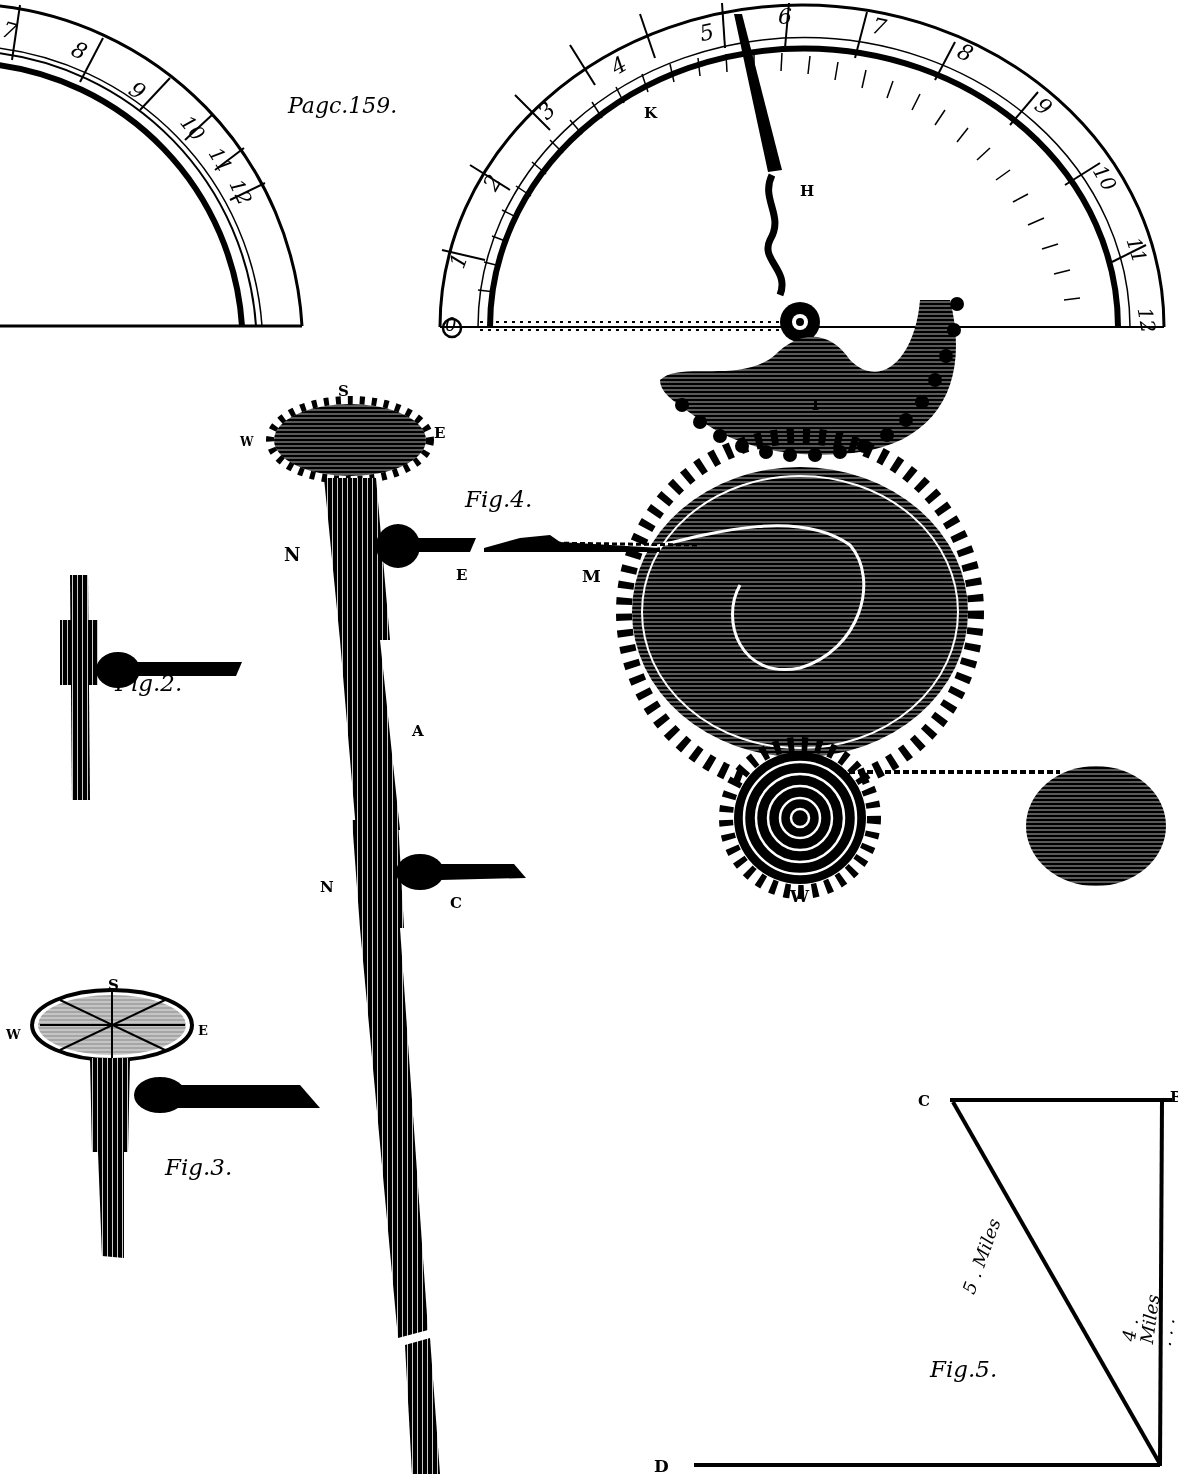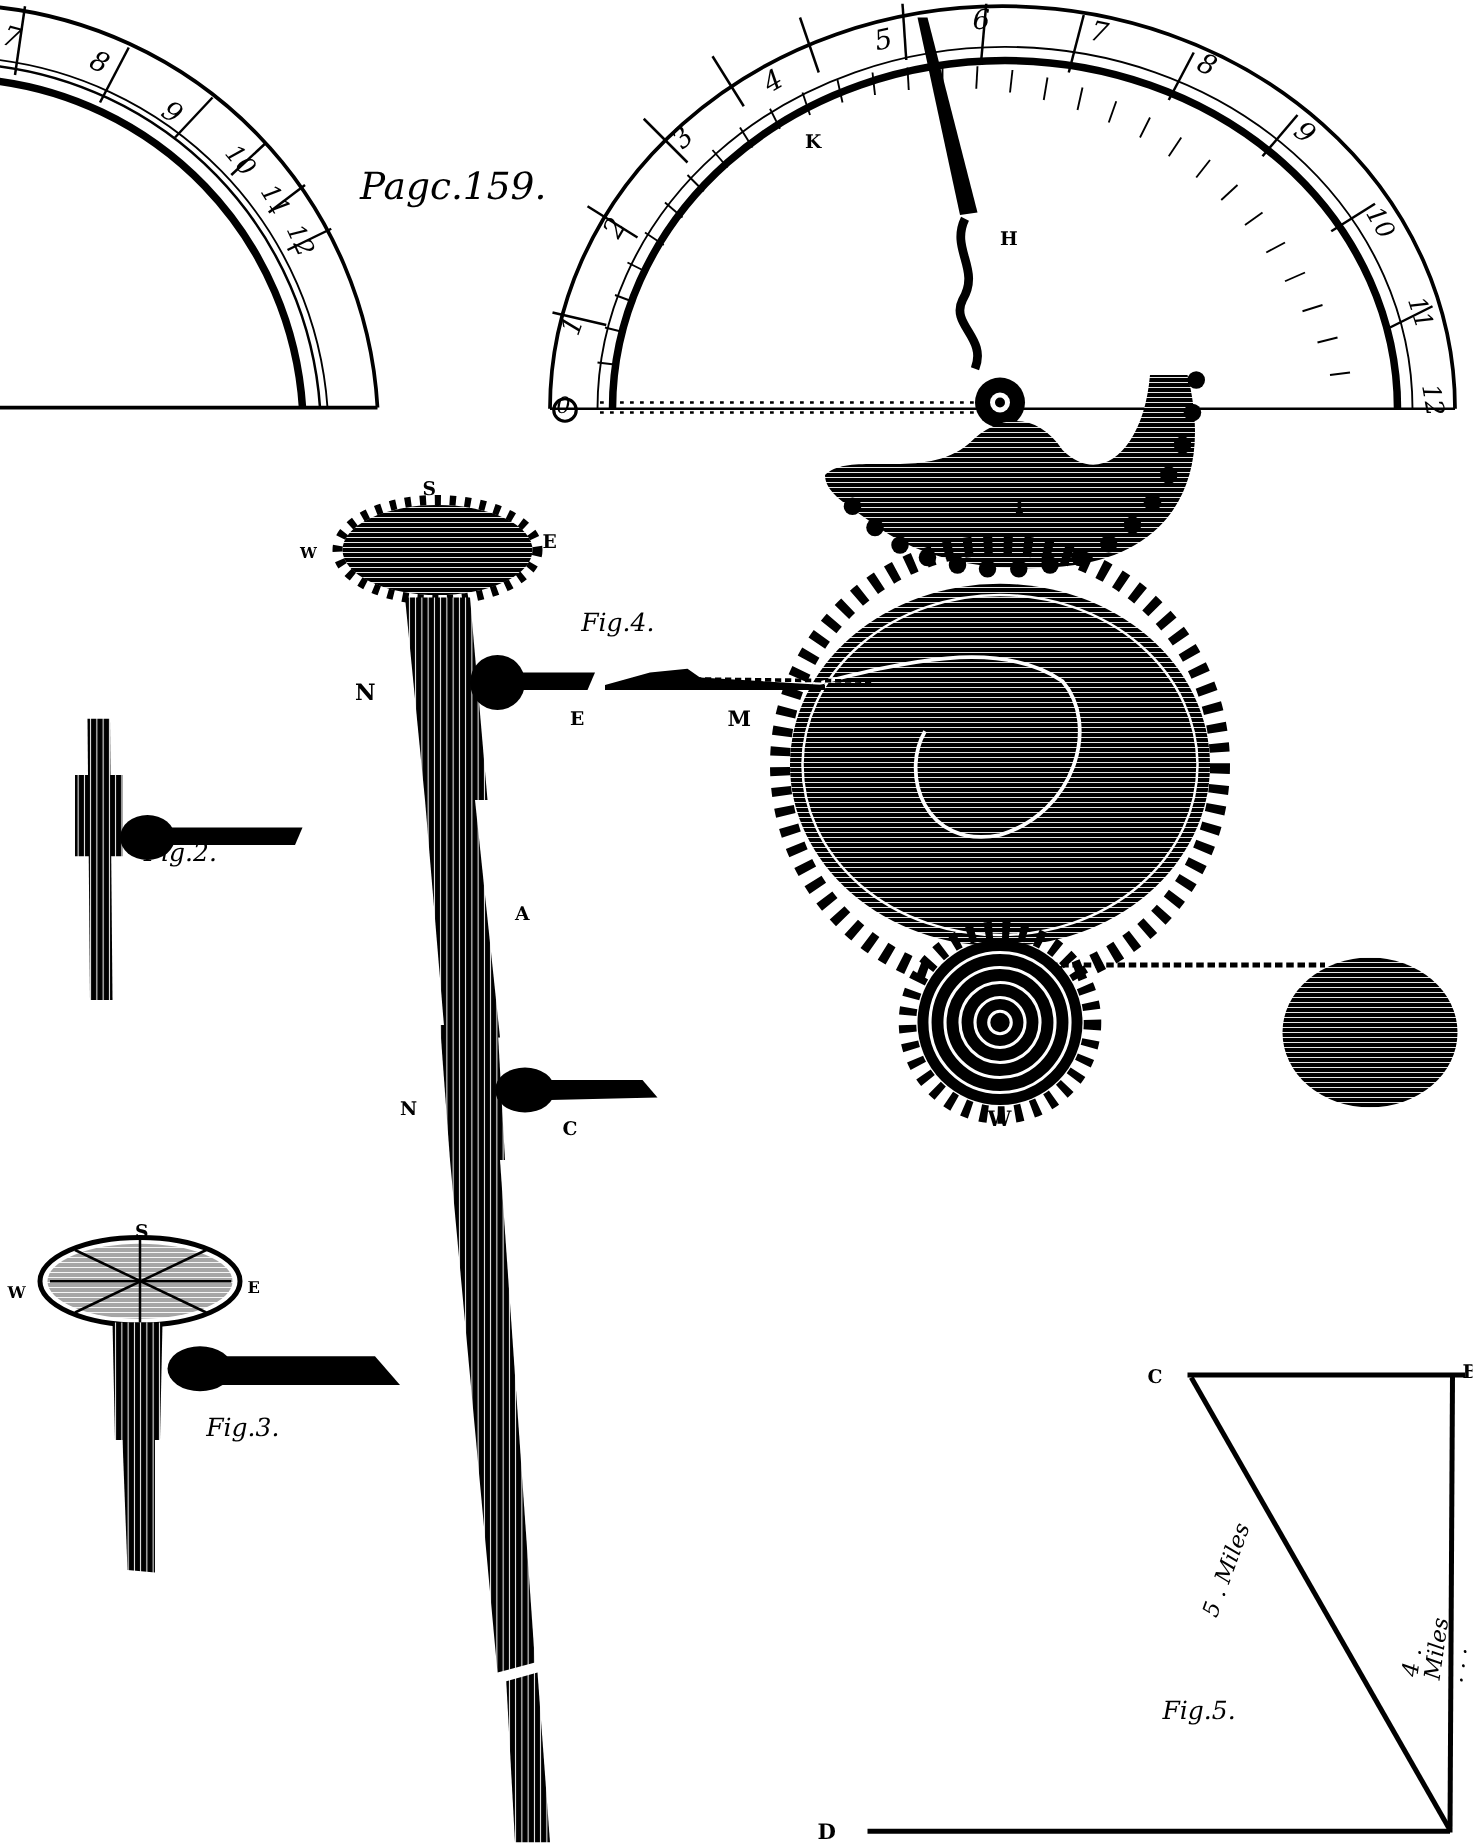--- a/index.html
+++ b/index.html
@@ -204,7 +204,7 @@
   </g>
 </svg>
 
-<div class="cap" style="left:288px;top:95px;font-size:30px;margin-top:40px;">Pagc.159.</div>
+<div class="cap" style="left:288px;top:95px;font-size:22px;">Pagc.159.</div>
 
 <div class="num" style="left:2px;top:20px;transform:rotate(15deg);">7</div>
 <div class="num" style="left:72px;top:40px;transform:rotate(25deg);">8</div>

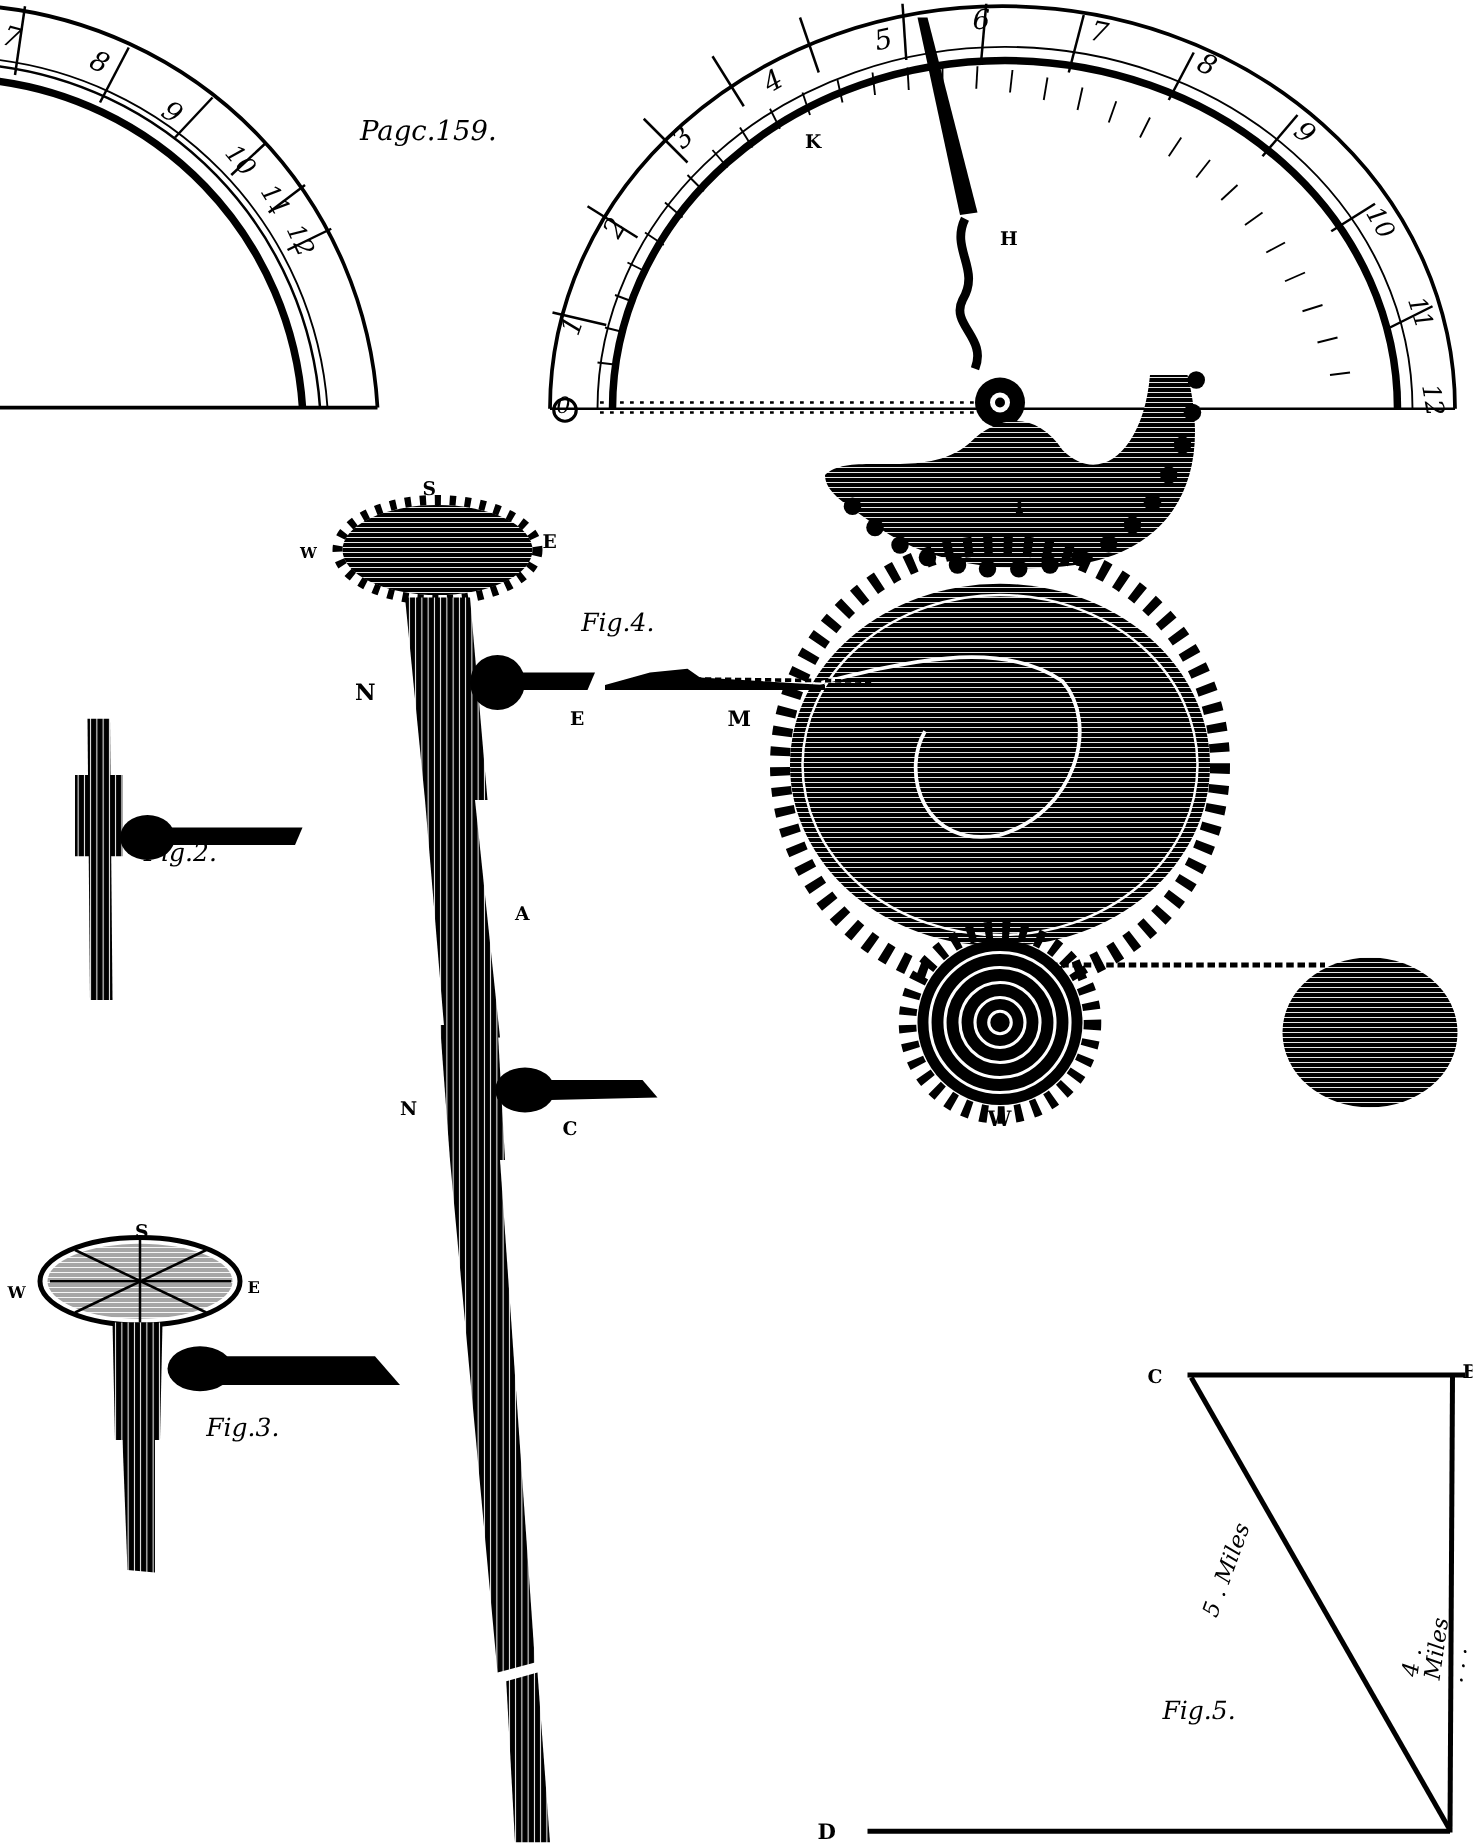--- a/index.html
+++ b/index.html
@@ -7,7 +7,7 @@
          font-family:"DejaVu Serif", serif; color:#000; }
   .plate { position:absolute; left:0; top:0; width:1178px; height:1474px; }
   .lbl { position:absolute; font-family:"DejaVu Serif", serif; font-weight:bold; font-size:15px; line-height:1; }
-  .cap { position:absolute; font-family:"DejaVu Serif", serif; font-style:italic; font-size:20px; line-height:1; }
+  .cap { position:absolute; font-family:"DejaVu Serif", serif; font-style:italic; font-size:23px; line-height:1; }
   .num { position:absolute; font-family:"DejaVu Serif", serif; font-style:italic; font-size:22px; line-height:1; }
 </style>
 </head>

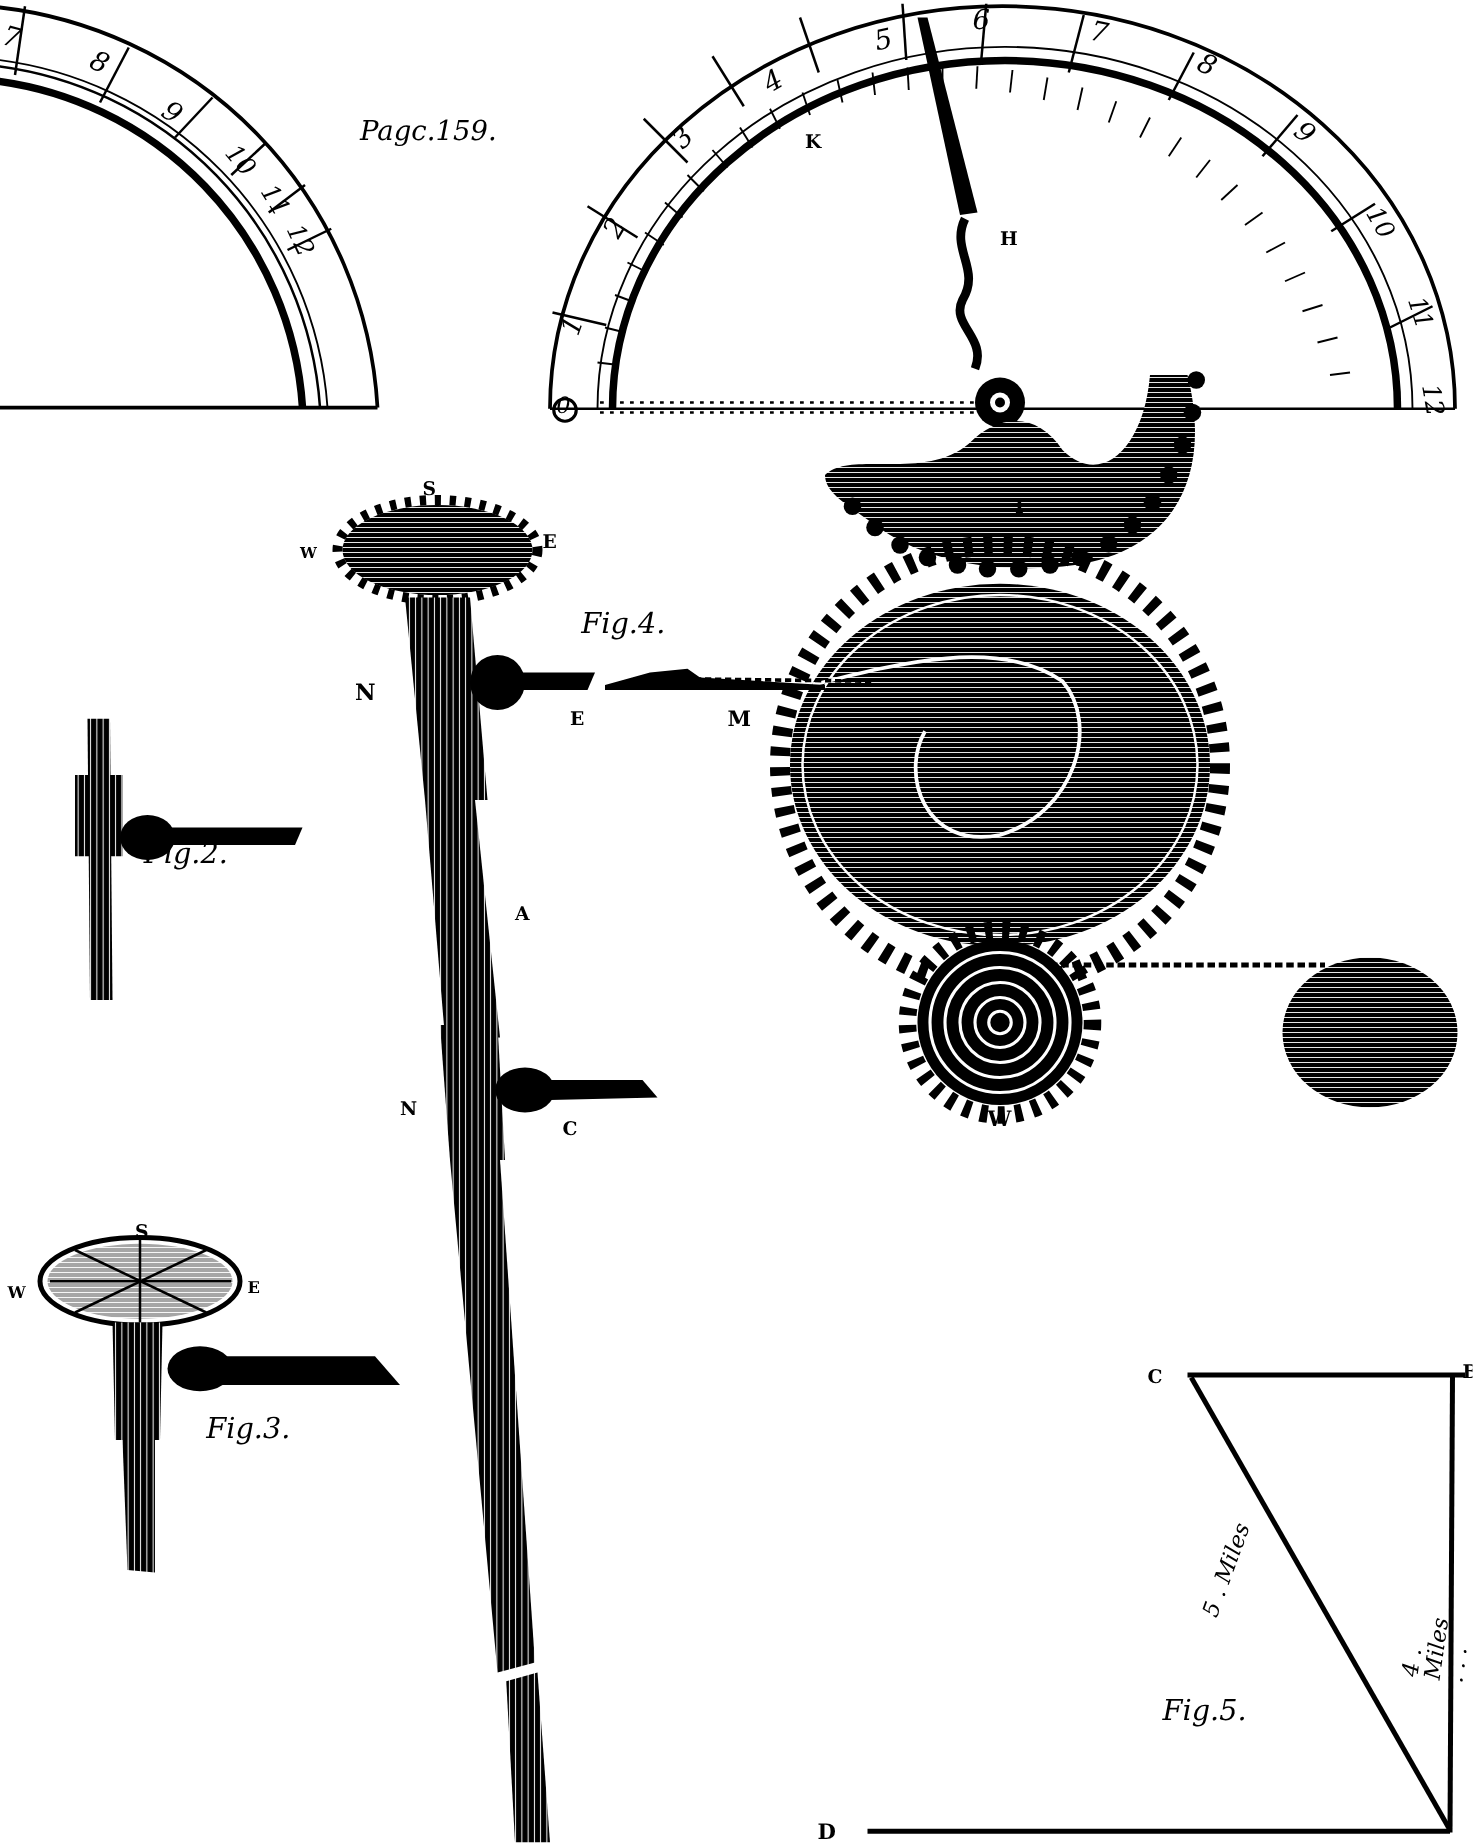--- a/index.html
+++ b/index.html
@@ -248,7 +248,7 @@
 <div class="lbl" style="left:108px;top:978px;">S</div>
 <div class="lbl" style="left:6px;top:1028px;font-size:13px;">W</div>
 <div class="lbl" style="left:198px;top:1024px;font-size:13px;">E</div>
-<div class="cap" style="left:165px;top:1132px;">Fig.3.</div>
+<div class="cap" style="left:165px;top:1156px;">Fig.3.</div>
 
 <div class="lbl" style="left:918px;top:1094px;">C</div>
 <div class="lbl" style="left:1170px;top:1090px;">B</div>

